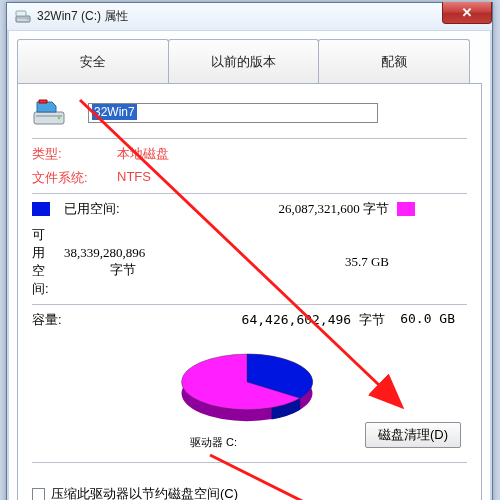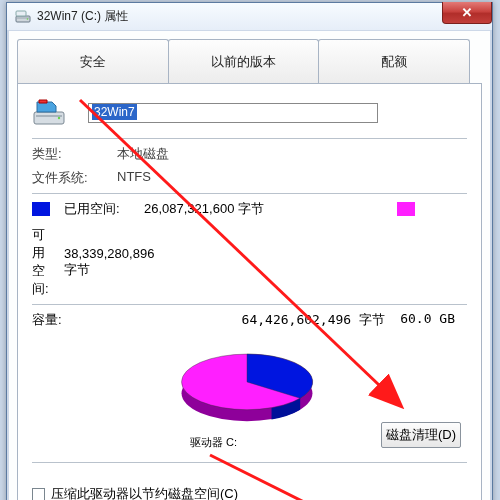--- a/index.html
+++ b/index.html
@@ -115,7 +115,7 @@
   padding: 1px 2px;
 }
 hr.sep { border: none; border-top: 1px solid #b9c2cc; margin: 6px 0; }
-.kv { display: grid; grid-template-columns: 85px auto; row-gap: 6px; font-size: 13px; color: #404040; }
+.kv { display: grid; grid-template-columns: 85px auto; row-gap: 6px; font-size: 13px; color: #ef4444; }
 .space-table {
   display: grid;
   grid-template-columns: 24px 72px auto 70px;

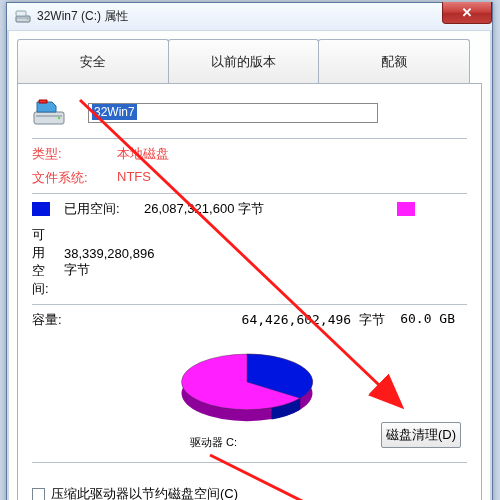--- a/index.html
+++ b/index.html
@@ -128,7 +128,7 @@
 .swatch { width: 18px; height: 14px; }
 .swatch.blue { background: #0015e0; }
 .swatch.mag { background: #ff1fff; }
-.space-table .num { text-align: left; font-family: Liberation Sans, sans-serif; }
+.space-table .num { text-align: right; font-family: Liberation Serif, serif; }
 .cap-row {
   display: grid;
   grid-template-columns: 96px auto 70px;

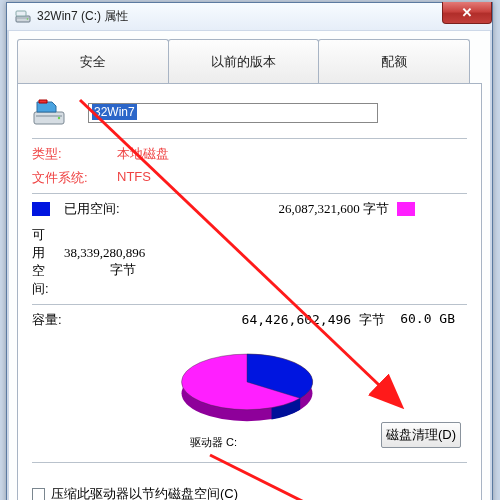--- a/index.html
+++ b/index.html
@@ -227,6 +227,7 @@
           <div class="swatch mag"></div>
           <div>可用空间:</div>
           <div class="num">38,339,280,896 字节</div>
+          <div class="num">35.7 GB</div>
         </div>
 
         <hr class="sep">

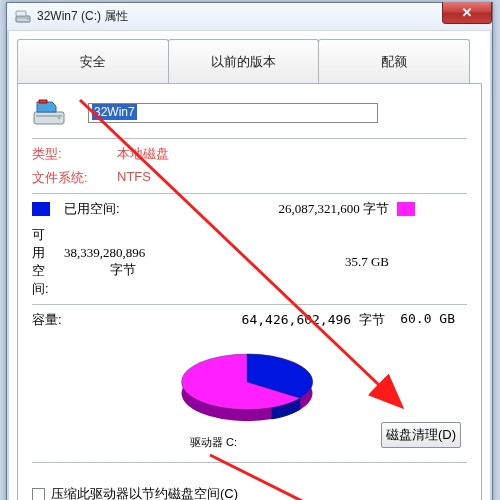--- a/index.html
+++ b/index.html
@@ -147,7 +147,7 @@
   right: 6px; bottom: 8px;
   border: 1px solid #8a939d;
   background: linear-gradient(#fdfdfd, #e7e7e7);
-  padding: 3px 4px;
+  padding: 3px 12px;
   font-size: 13px;
   border-radius: 2px;
   cursor: pointer;

